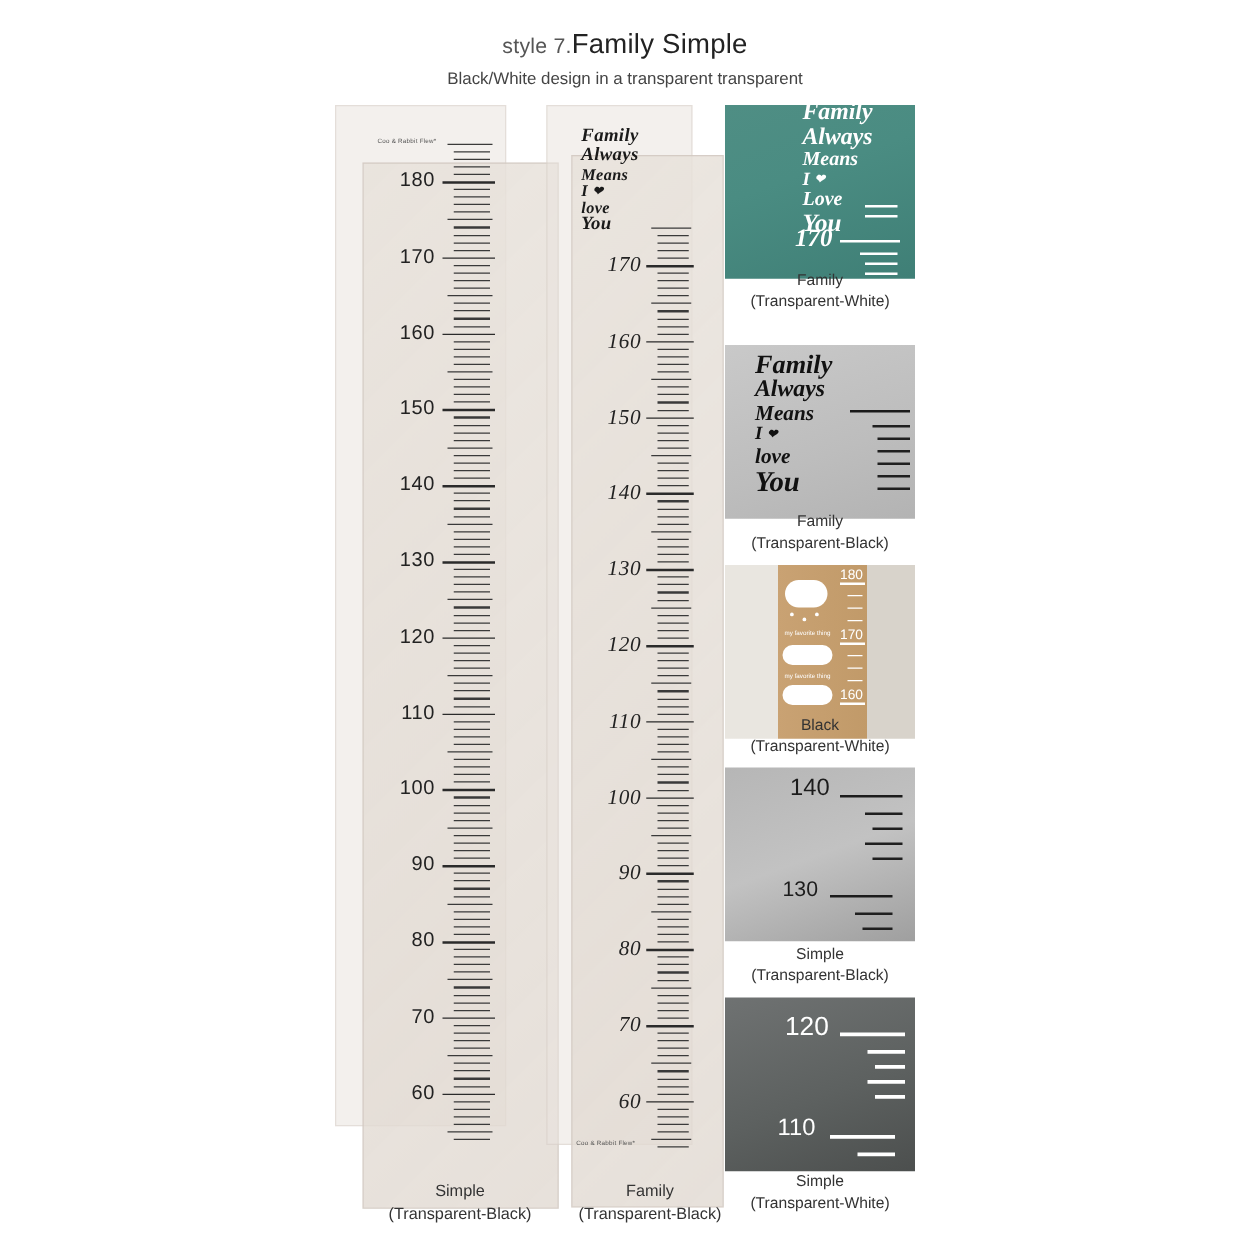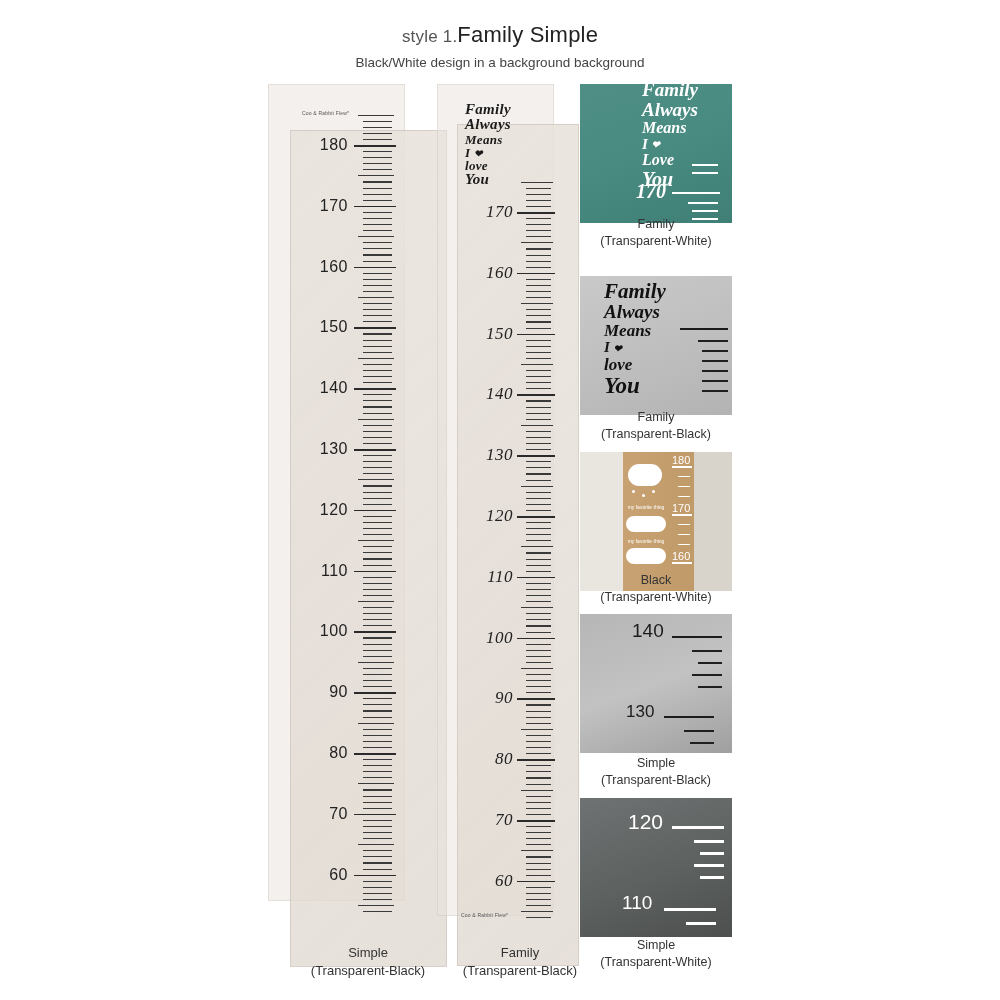--- a/index.html
+++ b/index.html
@@ -184,7 +184,7 @@
 
 <div class="header">
   <div class="title-line">
-    <span class="title-style">style 1.</span><span class="title-main">Family Simple</span>
+    <span class="title-style">style 7.</span><span class="title-main">Family Simple</span>
   </div>
   <div class="subtitle">Black/White design in a background background</div>
 </div>

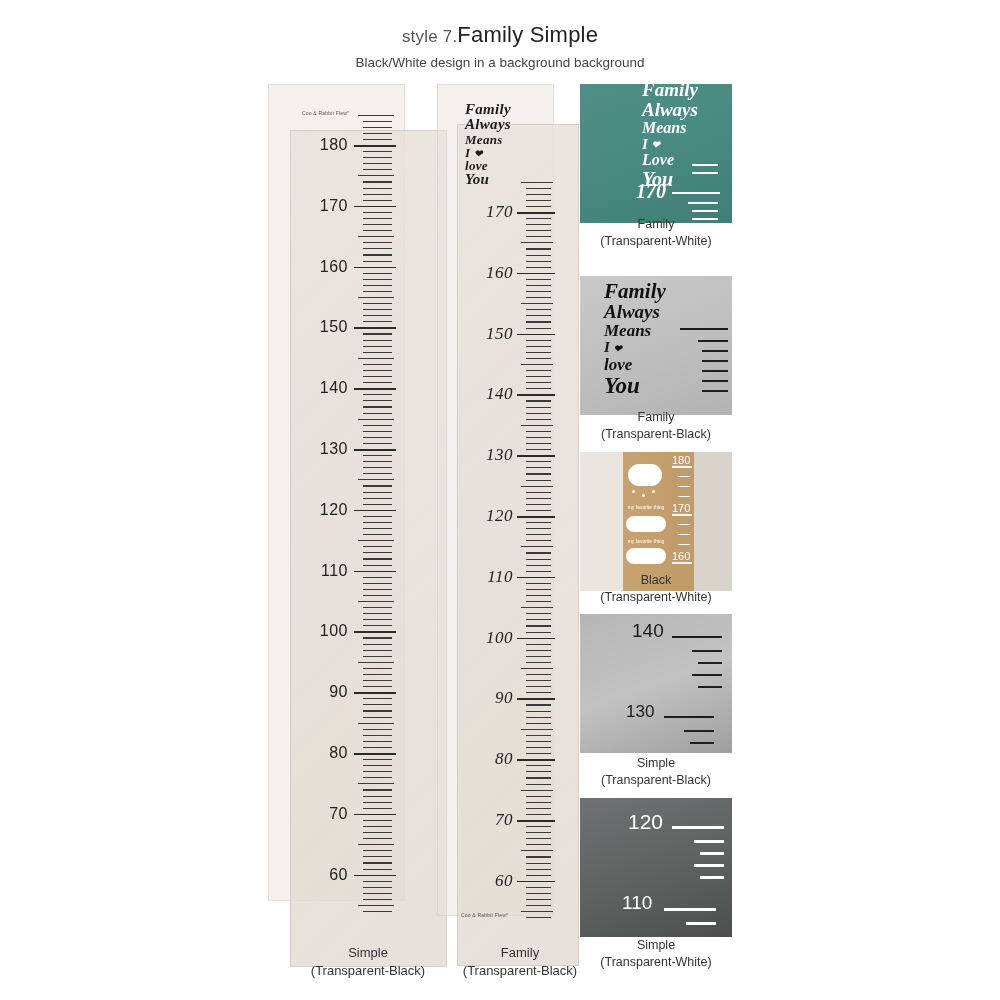--- a/index.html
+++ b/index.html
@@ -186,7 +186,7 @@
   <div class="title-line">
     <span class="title-style">style 7.</span><span class="title-main">Family Simple</span>
   </div>
-  <div class="subtitle">Black/White design in a background background</div>
+  <div class="subtitle">Black/White design in a transparent transparent</div>
 </div>
 
 <div class="panel" style="left:268px; top:84px; width:250px; height:830px;">

